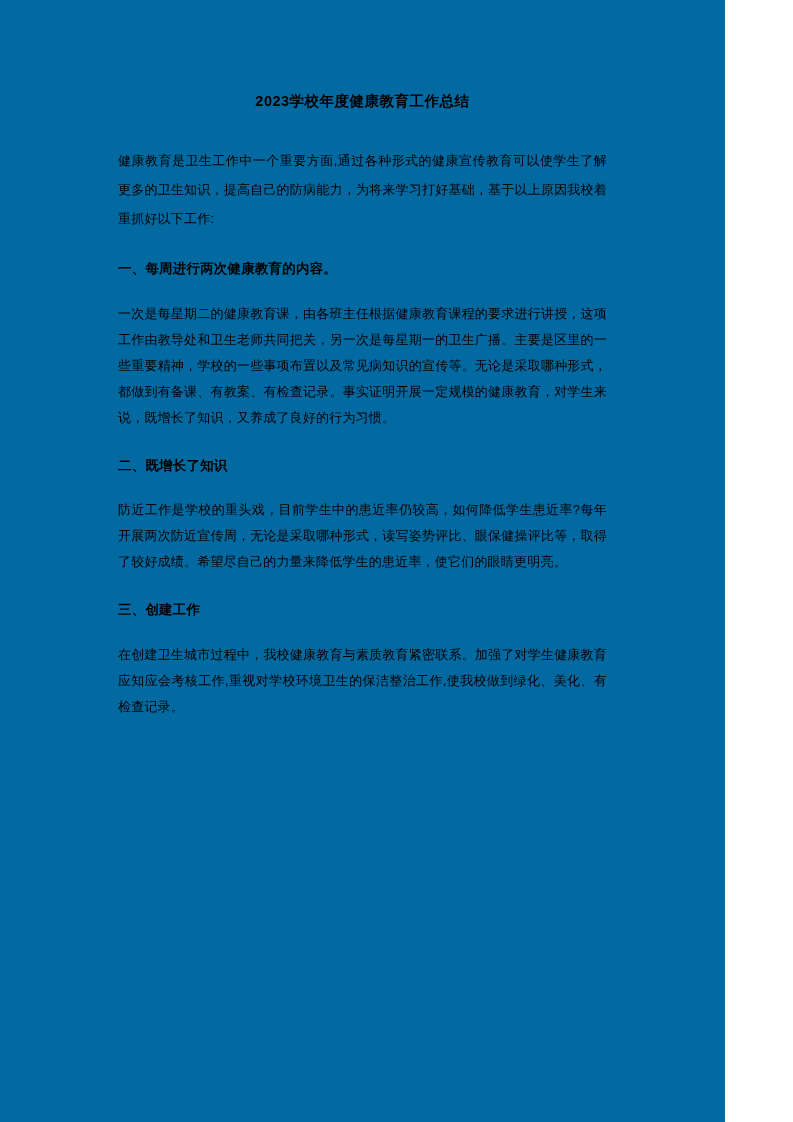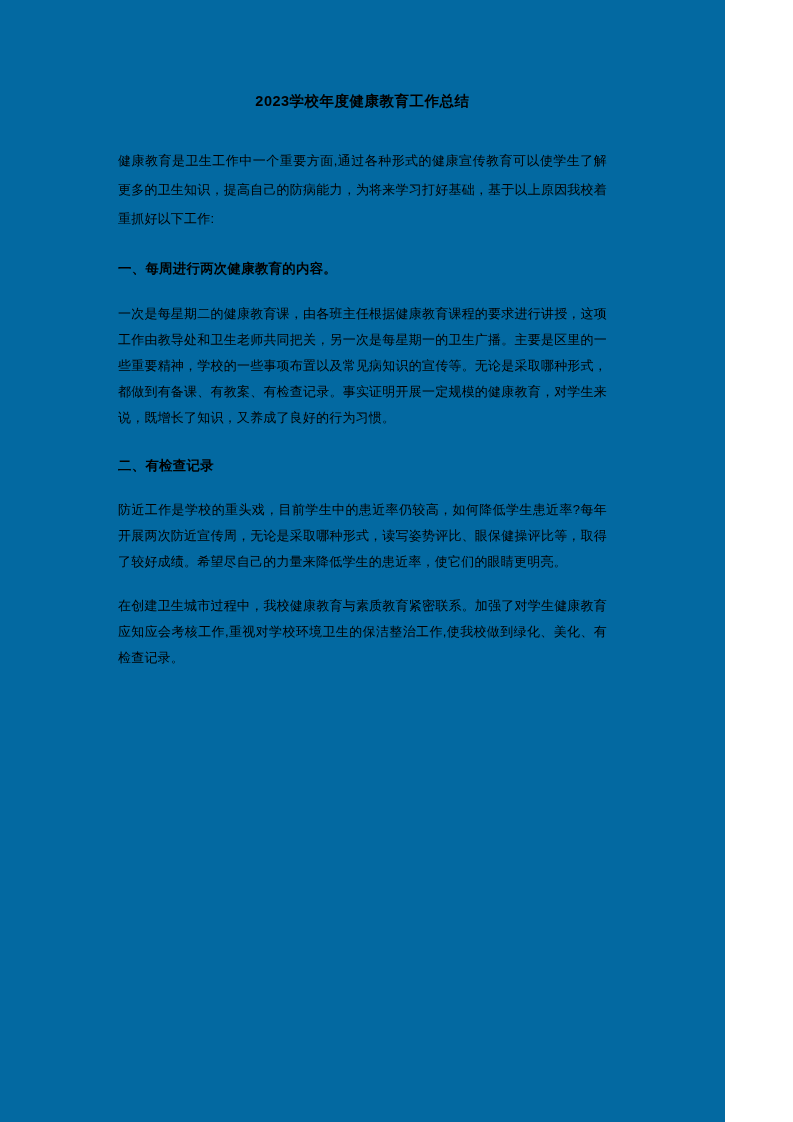--- a/index.html
+++ b/index.html
@@ -69,7 +69,7 @@
   </div>
 
   <div class="section">
-    <h2 class="heading">二、有检查记录</h2>
+    <h2 class="heading">二、既增长了知识</h2>
     <p class="para tight">防近工作是学校的重头戏，目前学生中的患近率仍较高，如何降低学生患近率?每年开展两次防近宣传周，无论是采取哪种形式，读写姿势评比、眼保健操评比等，取得了较好成绩。希望尽自己的力量来降低学生的患近率，使它们的眼睛更明亮。</p>
   </div>
 

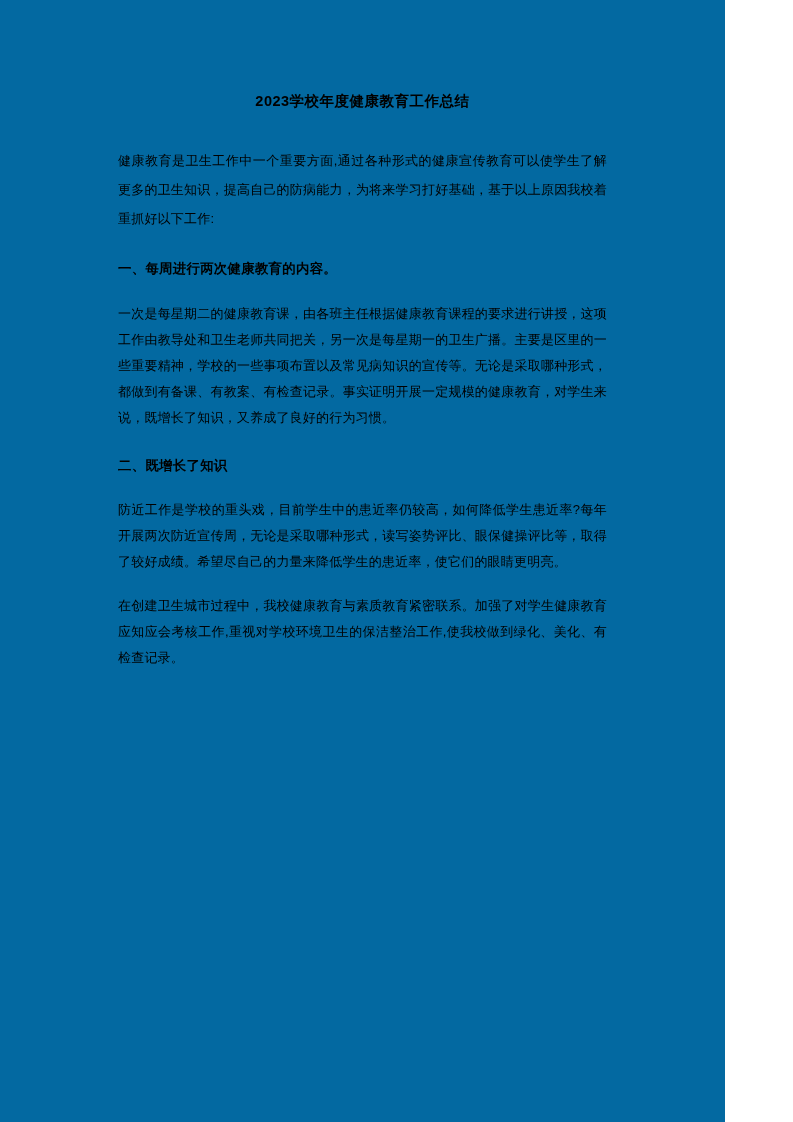--- a/index.html
+++ b/index.html
@@ -74,6 +74,7 @@
   </div>
 
   <div class="section">
+    <h2 class="heading">三、创建工作</h2>
     <p class="para tight">在创建卫生城市过程中，我校健康教育与素质教育紧密联系。加强了对学生健康教育应知应会考核工作,重视对学校环境卫生的保洁整治工作,使我校做到绿化、美化、有检查记录。</p>
   </div>
 

